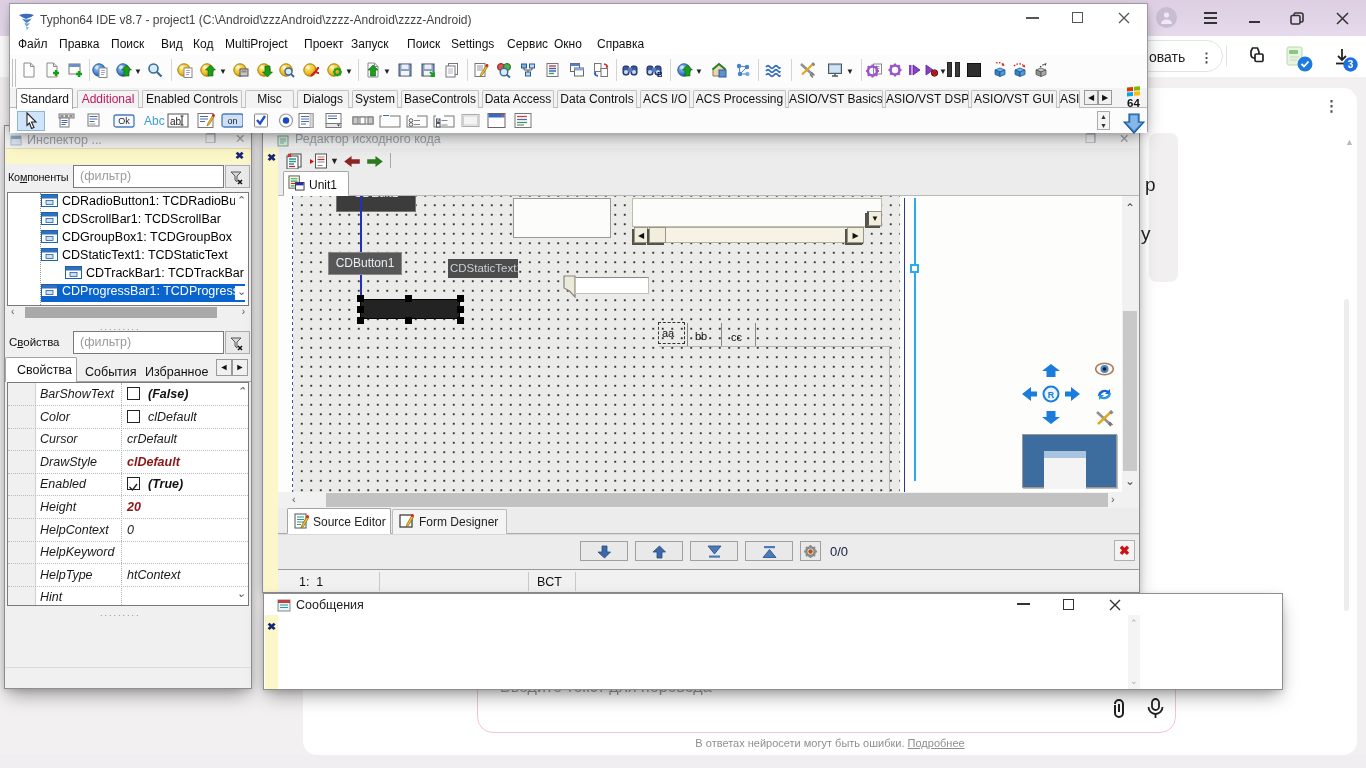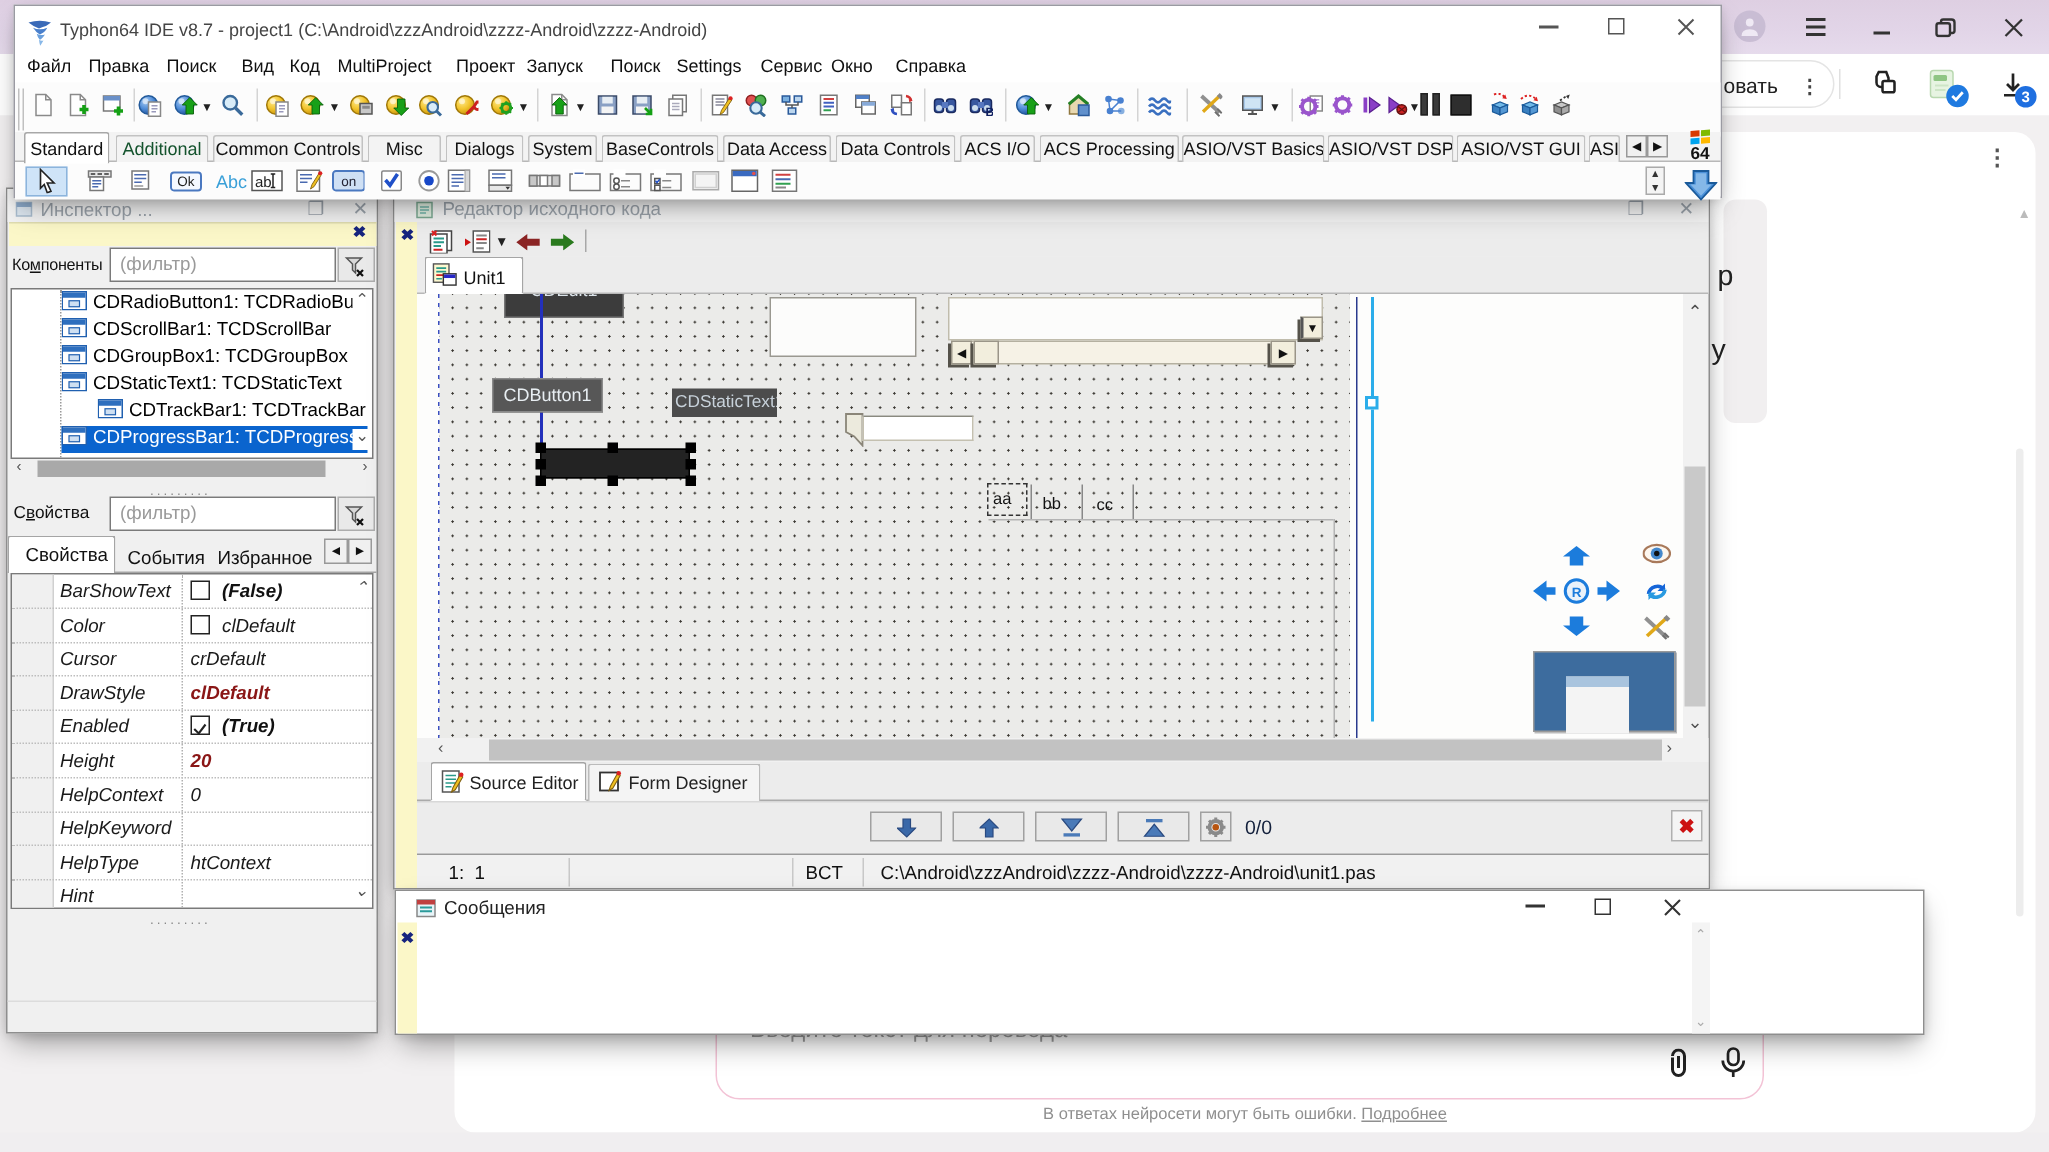--- a/index.html
+++ b/index.html
@@ -733,7 +733,7 @@
 
   <div class="abs" style="left:0;top:84px;width:1137px;height:20px;background:#f3f3f3;border-bottom:1px solid #b8b8b8;"></div>
   <div class="abs" style="left:6px;top:84px;width:57px;height:21px;background:#fff;border:1px solid #a8a8a8;border-bottom:none;border-radius:2px 2px 0 0;z-index:2;text-align:center;font-size:12px;color:#111;line-height:20px;white-space:nowrap;">Standard</div>
-<div class="abs" style="left:67px;top:86px;width:62px;height:18px;background:#f3f3f3;border:1px solid #c2c2c2;border-bottom:none;border-radius:2px 2px 0 0;text-align:center;font-size:12px;color:#14532d;line-height:17px;white-space:nowrap;overflow:hidden;">Additional</div>
+<div class="abs" style="left:67px;top:86px;width:62px;height:18px;background:#f3f3f3;border:1px solid #c2c2c2;border-bottom:none;border-radius:2px 2px 0 0;text-align:center;font-size:12px;color:#be185d;line-height:17px;white-space:nowrap;overflow:hidden;">Additional</div>
 <div class="abs" style="left:132px;top:86px;width:100px;height:18px;background:#f3f3f3;border:1px solid #c2c2c2;border-bottom:none;border-radius:2px 2px 0 0;text-align:center;font-size:12px;color:#111;line-height:17px;white-space:nowrap;overflow:hidden;">Common Controls</div>
 <div class="abs" style="left:235px;top:86px;width:49px;height:18px;background:#f3f3f3;border:1px solid #c2c2c2;border-bottom:none;border-radius:2px 2px 0 0;text-align:center;font-size:12px;color:#111;line-height:17px;white-space:nowrap;overflow:hidden;">Misc</div>
 <div class="abs" style="left:287px;top:86px;width:52px;height:18px;background:#f3f3f3;border:1px solid #c2c2c2;border-bottom:none;border-radius:2px 2px 0 0;text-align:center;font-size:12px;color:#111;line-height:17px;white-space:nowrap;overflow:hidden;">Dialogs</div>

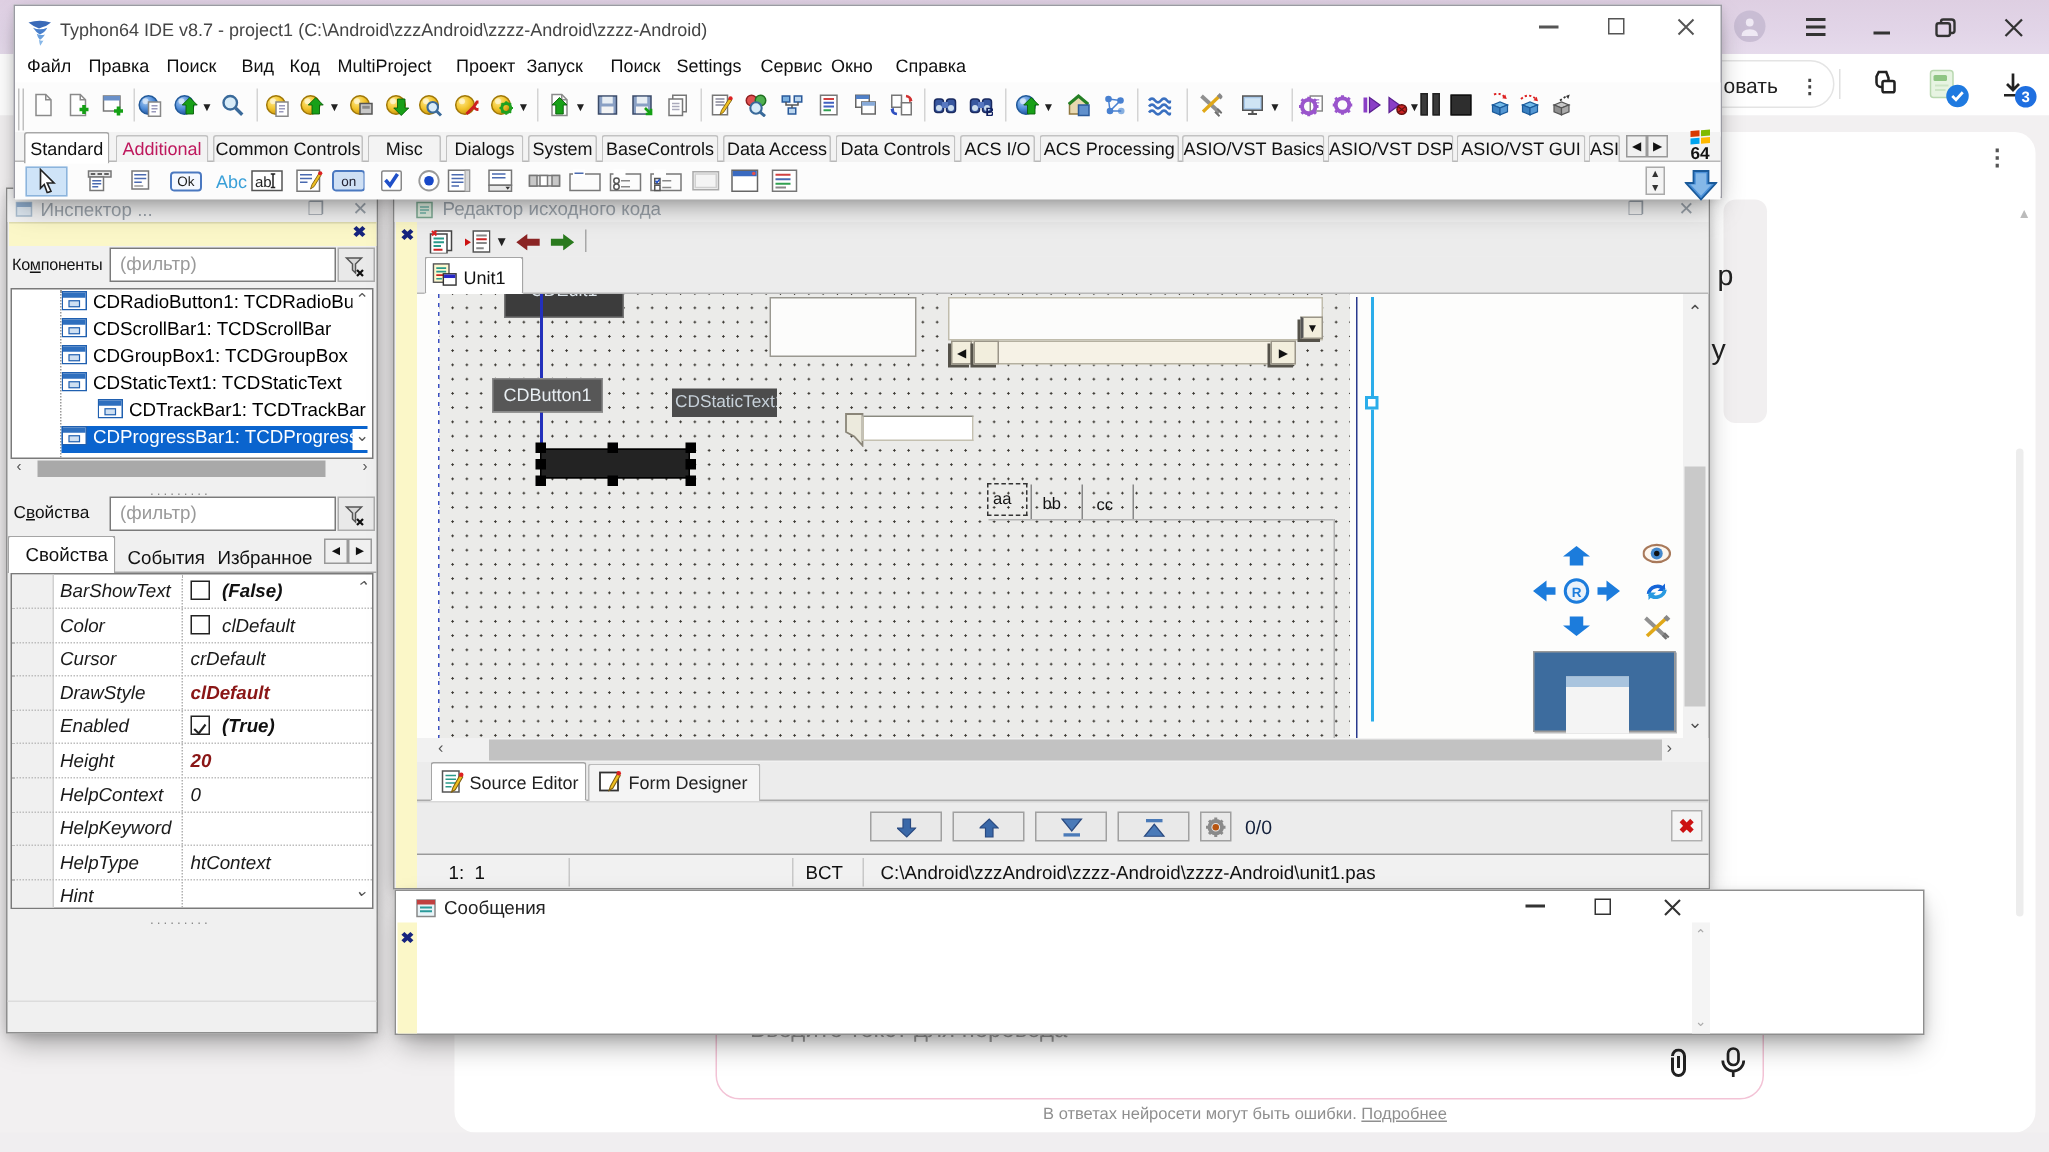--- a/index.html
+++ b/index.html
@@ -734,7 +734,7 @@
   <div class="abs" style="left:0;top:84px;width:1137px;height:20px;background:#f3f3f3;border-bottom:1px solid #b8b8b8;"></div>
   <div class="abs" style="left:6px;top:84px;width:57px;height:21px;background:#fff;border:1px solid #a8a8a8;border-bottom:none;border-radius:2px 2px 0 0;z-index:2;text-align:center;font-size:12px;color:#111;line-height:20px;white-space:nowrap;">Standard</div>
 <div class="abs" style="left:67px;top:86px;width:62px;height:18px;background:#f3f3f3;border:1px solid #c2c2c2;border-bottom:none;border-radius:2px 2px 0 0;text-align:center;font-size:12px;color:#be185d;line-height:17px;white-space:nowrap;overflow:hidden;">Additional</div>
-<div class="abs" style="left:132px;top:86px;width:100px;height:18px;background:#f3f3f3;border:1px solid #c2c2c2;border-bottom:none;border-radius:2px 2px 0 0;text-align:center;font-size:12px;color:#111;line-height:17px;white-space:nowrap;overflow:hidden;">Common Controls</div>
+<div class="abs" style="left:132px;top:86px;width:100px;height:18px;background:#f3f3f3;border:1px solid #c2c2c2;border-bottom:none;border-radius:2px 2px 0 0;text-align:center;font-size:12px;color:#111;line-height:17px;white-space:nowrap;overflow:hidden;">Enabled Controls</div>
 <div class="abs" style="left:235px;top:86px;width:49px;height:18px;background:#f3f3f3;border:1px solid #c2c2c2;border-bottom:none;border-radius:2px 2px 0 0;text-align:center;font-size:12px;color:#111;line-height:17px;white-space:nowrap;overflow:hidden;">Misc</div>
 <div class="abs" style="left:287px;top:86px;width:52px;height:18px;background:#f3f3f3;border:1px solid #c2c2c2;border-bottom:none;border-radius:2px 2px 0 0;text-align:center;font-size:12px;color:#111;line-height:17px;white-space:nowrap;overflow:hidden;">Dialogs</div>
 <div class="abs" style="left:342px;top:86px;width:46px;height:18px;background:#f3f3f3;border:1px solid #c2c2c2;border-bottom:none;border-radius:2px 2px 0 0;text-align:center;font-size:12px;color:#111;line-height:17px;white-space:nowrap;overflow:hidden;">System</div>

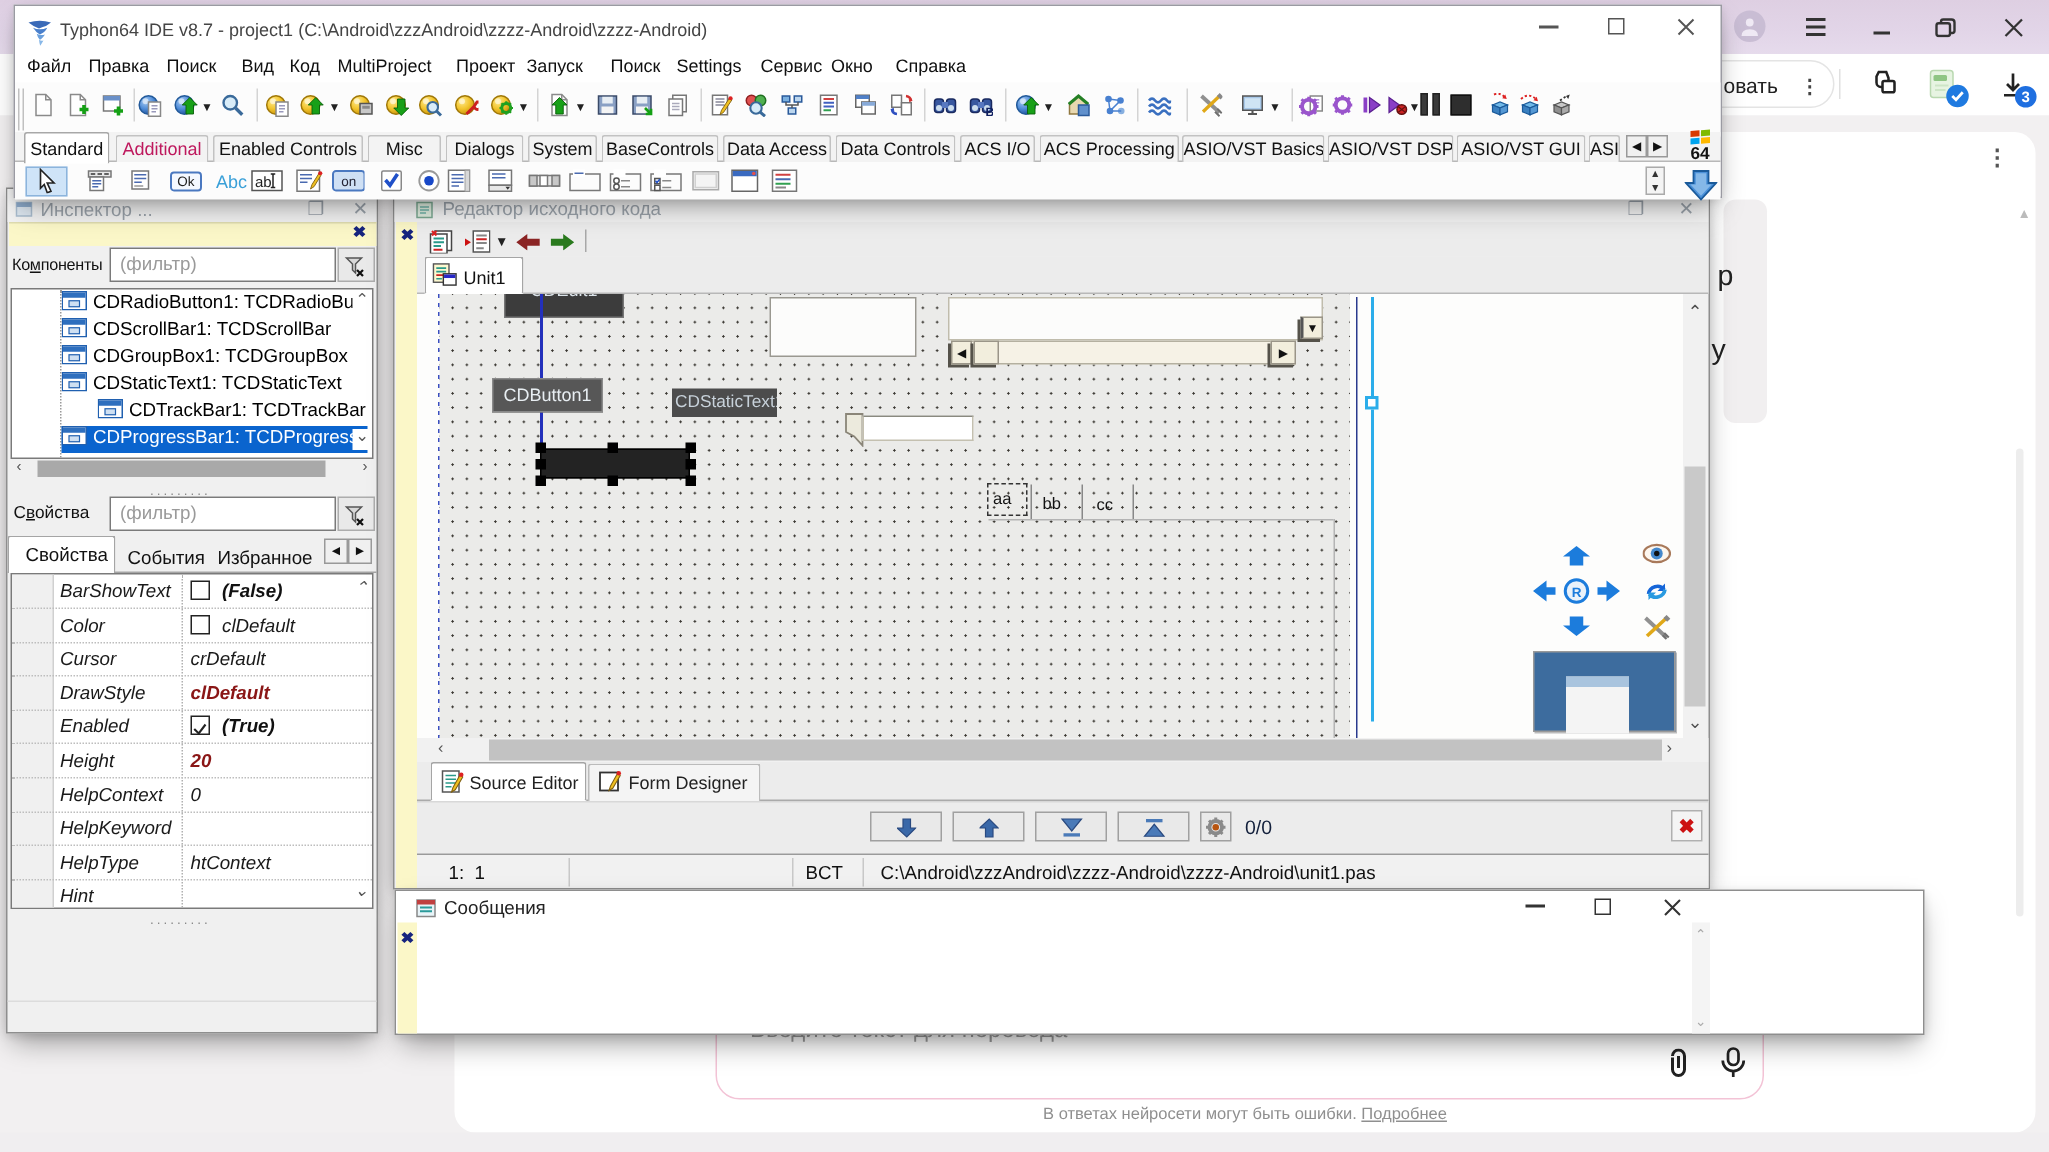--- a/index.html
+++ b/index.html
@@ -430,7 +430,6 @@
     <div style="position:absolute;left:297px;top:2px;width:1px;height:19px;background:#c8c8c8;"></div>
     <div style="position:absolute;left:21px;top:5px;font-size:12.5px;color:#111;">1:&nbsp;&nbsp;1</div>
     <div style="position:absolute;left:259px;top:5px;font-size:12.5px;color:#111;">BCT</div>
-    <div style="position:absolute;left:309px;top:5px;font-size:12.5px;color:#111;">C:\Android\zzzAndroid\zzzz-Android\zzzz-Android\unit1.pas</div>
   </div>
 </div>
 

